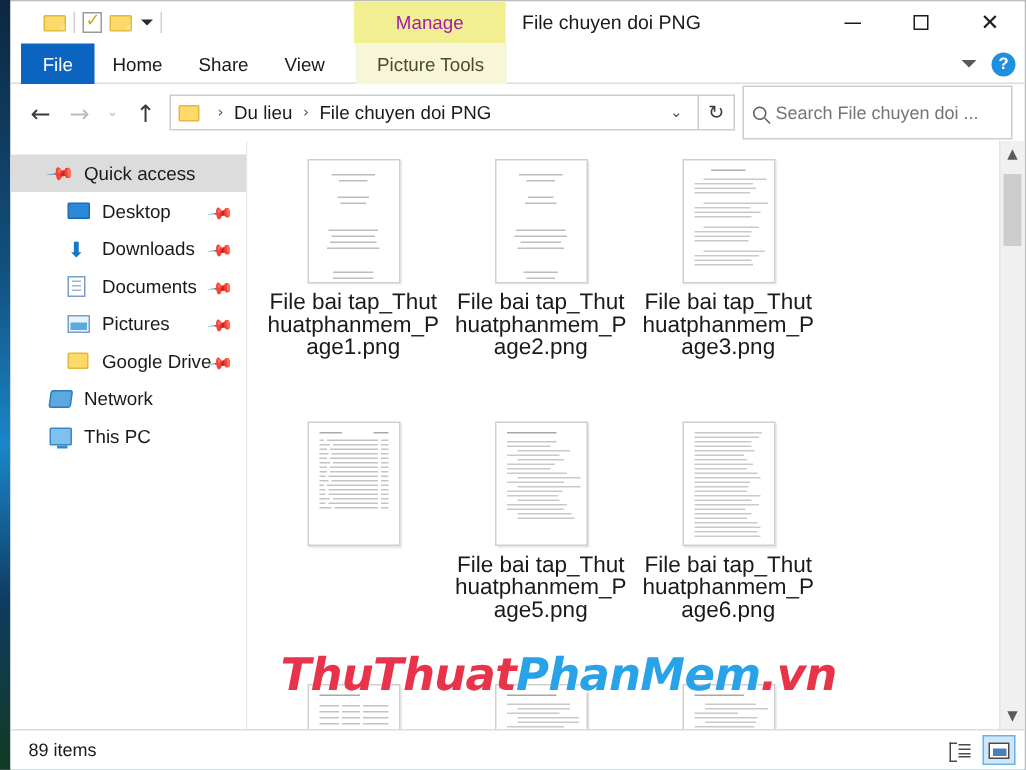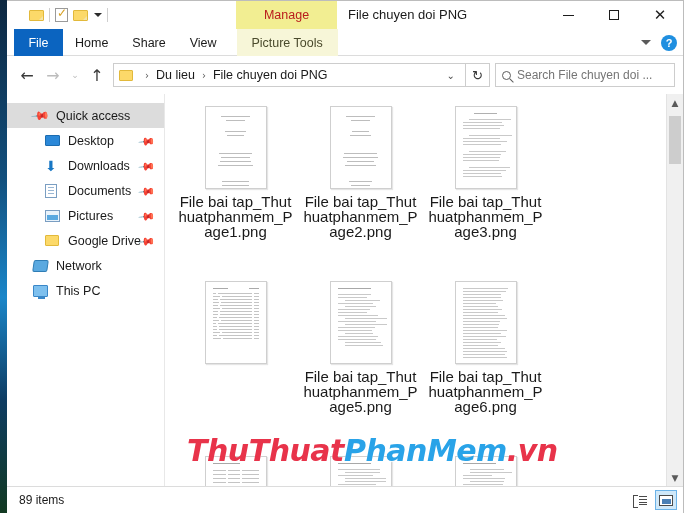--- a/index.html
+++ b/index.html
@@ -53,7 +53,7 @@
   #manage-tab {
     position: absolute; left: 229px; top: 0; width: 101px; height: 28px;
     background: #f2ee92; display: flex; align-items: center; justify-content: center;
-    font-size: 12.5px; color: #b91c1c;
+    font-size: 12.5px; color: #a21caf;
   }
   #window-title {
     position: absolute; left: 341px; top: 0; height: 28px; line-height: 28px;

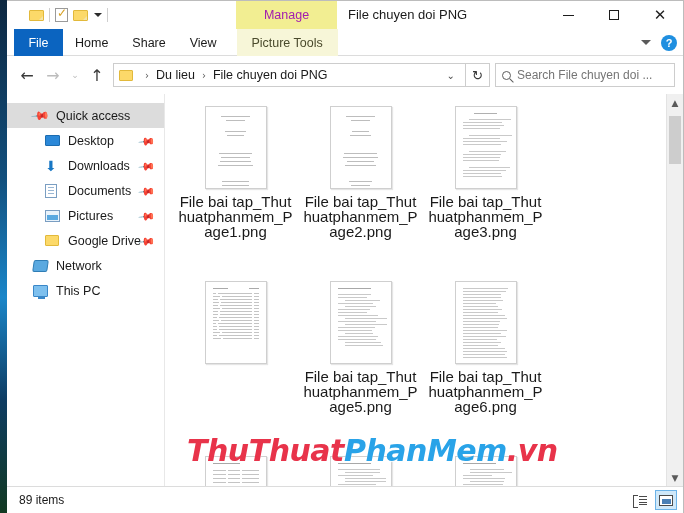--- a/index.html
+++ b/index.html
@@ -130,7 +130,7 @@
     font-size: 13px; color: #3a3a3a; font-family: "DejaVu Sans", sans-serif;
   }
   #searchbox {
-    width: 180px; height: 24px; border: 1px solid #cdcdcd; background: #fff;
+    width: 180px; height: 36px; border: 1px solid #cdcdcd; background: #fff;
     display: flex; align-items: center; padding: 0 6px; margin-left: 5px; gap: 6px;
   }
   .mag {

